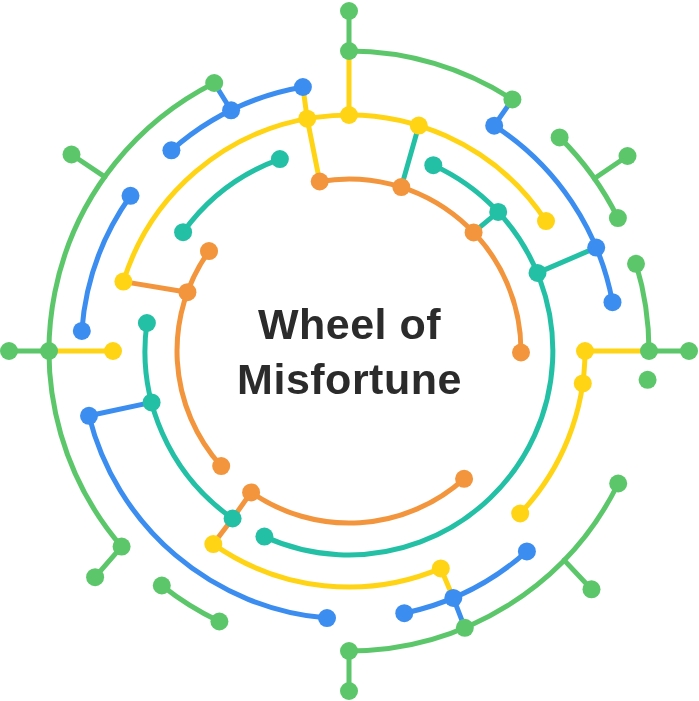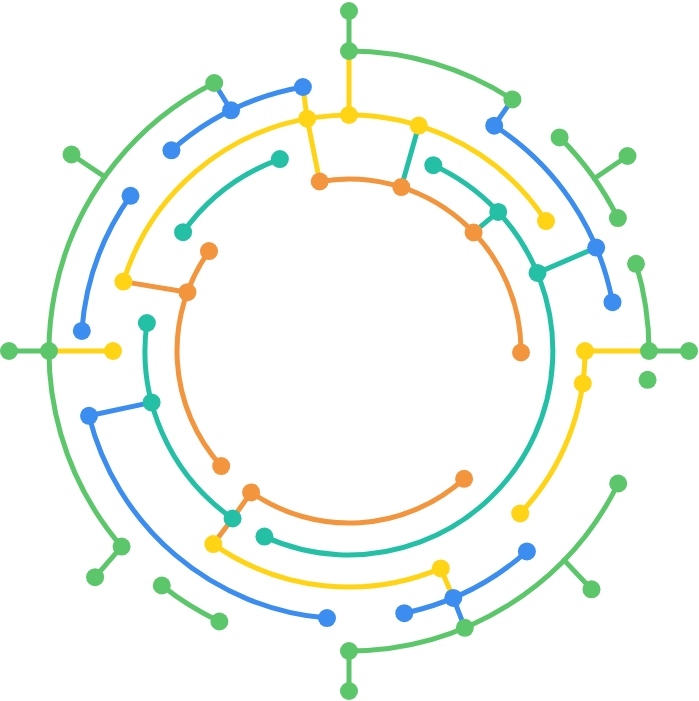--- a/index.html
+++ b/index.html
@@ -150,6 +150,10 @@
       <circle cx="209.0" cy="251.1" r="9" fill="#f2953c"></circle>
       <circle cx="319.7" cy="181.5" r="9" fill="#f2953c"></circle>
     </svg>
+  <div class="center-title" style="color: rgb(43, 43, 43);">
+    <span>Wheel of</span>
+    <span>Misfortune</span>
+  </div>
 </div>
 
 </body></html>

